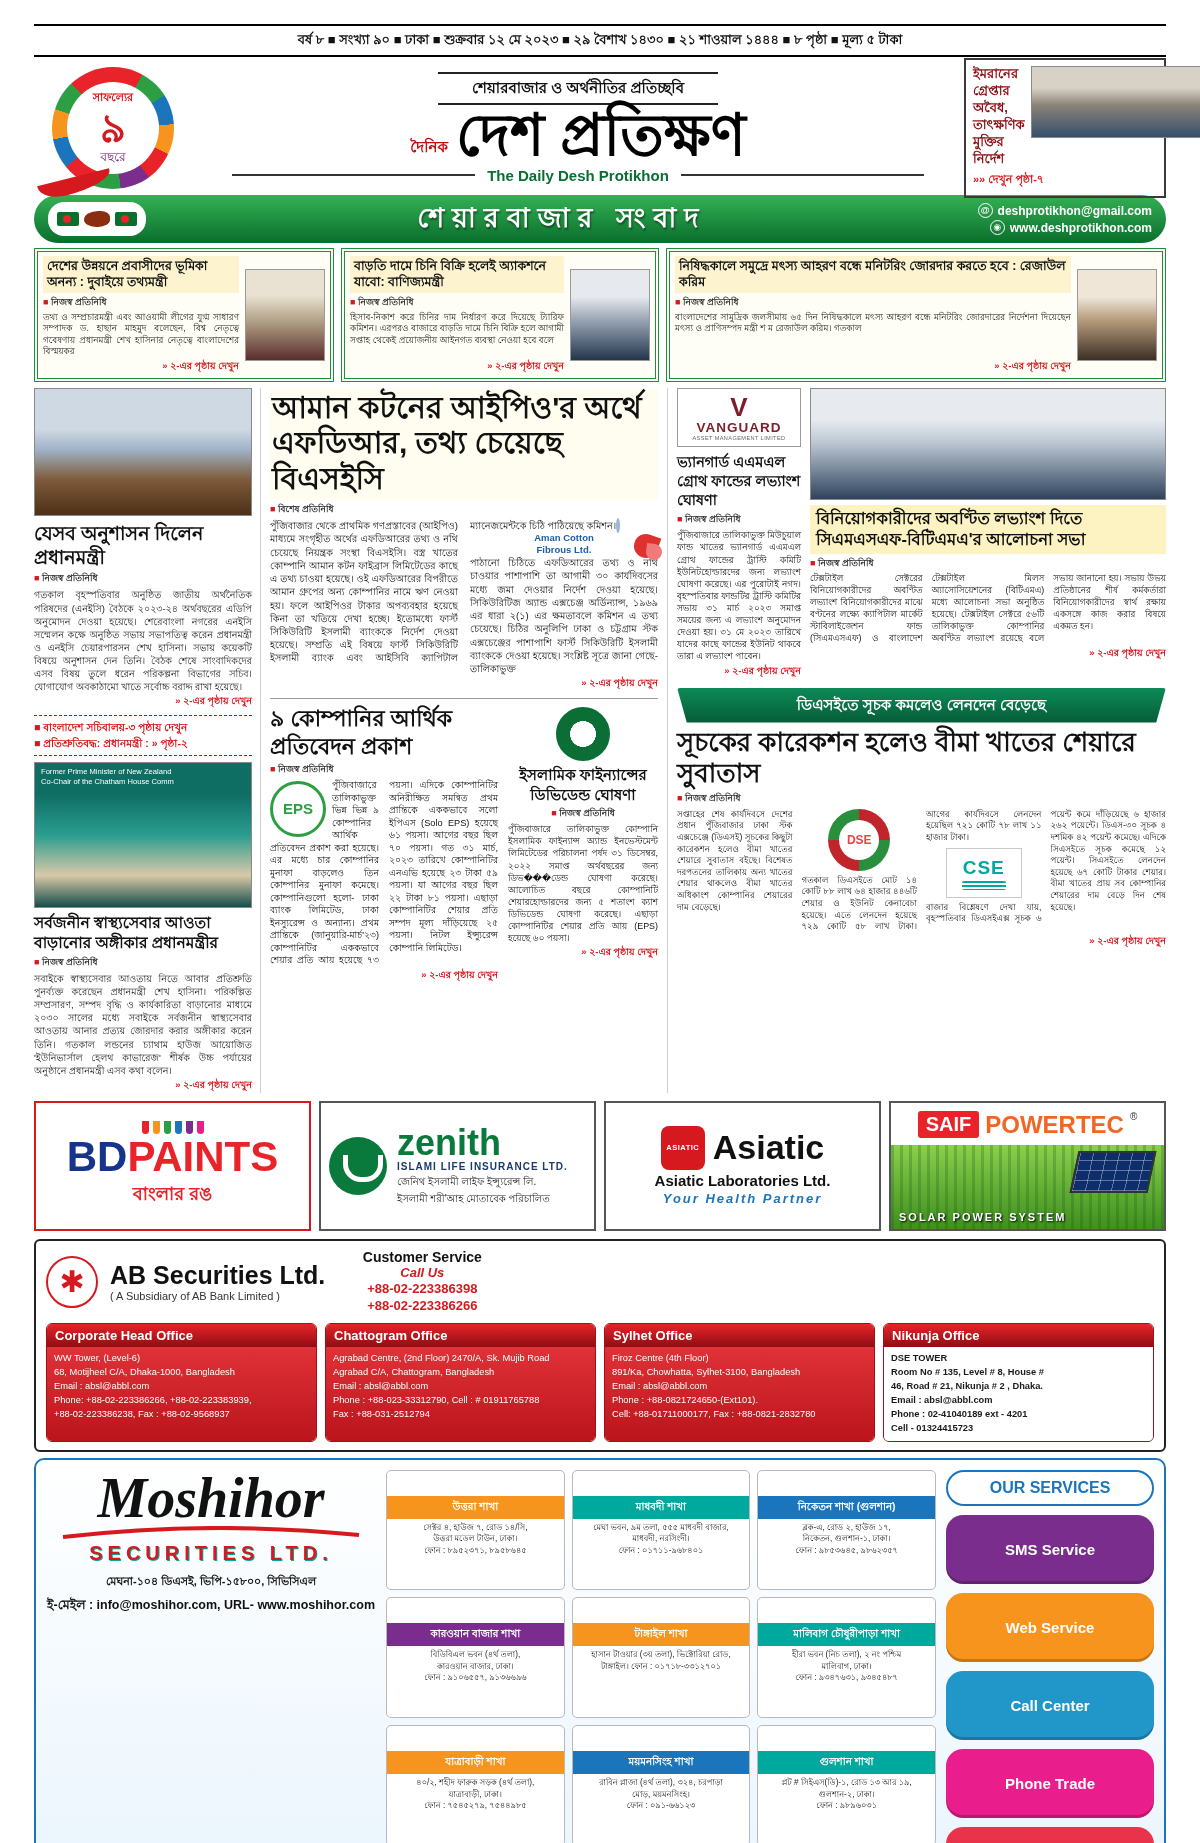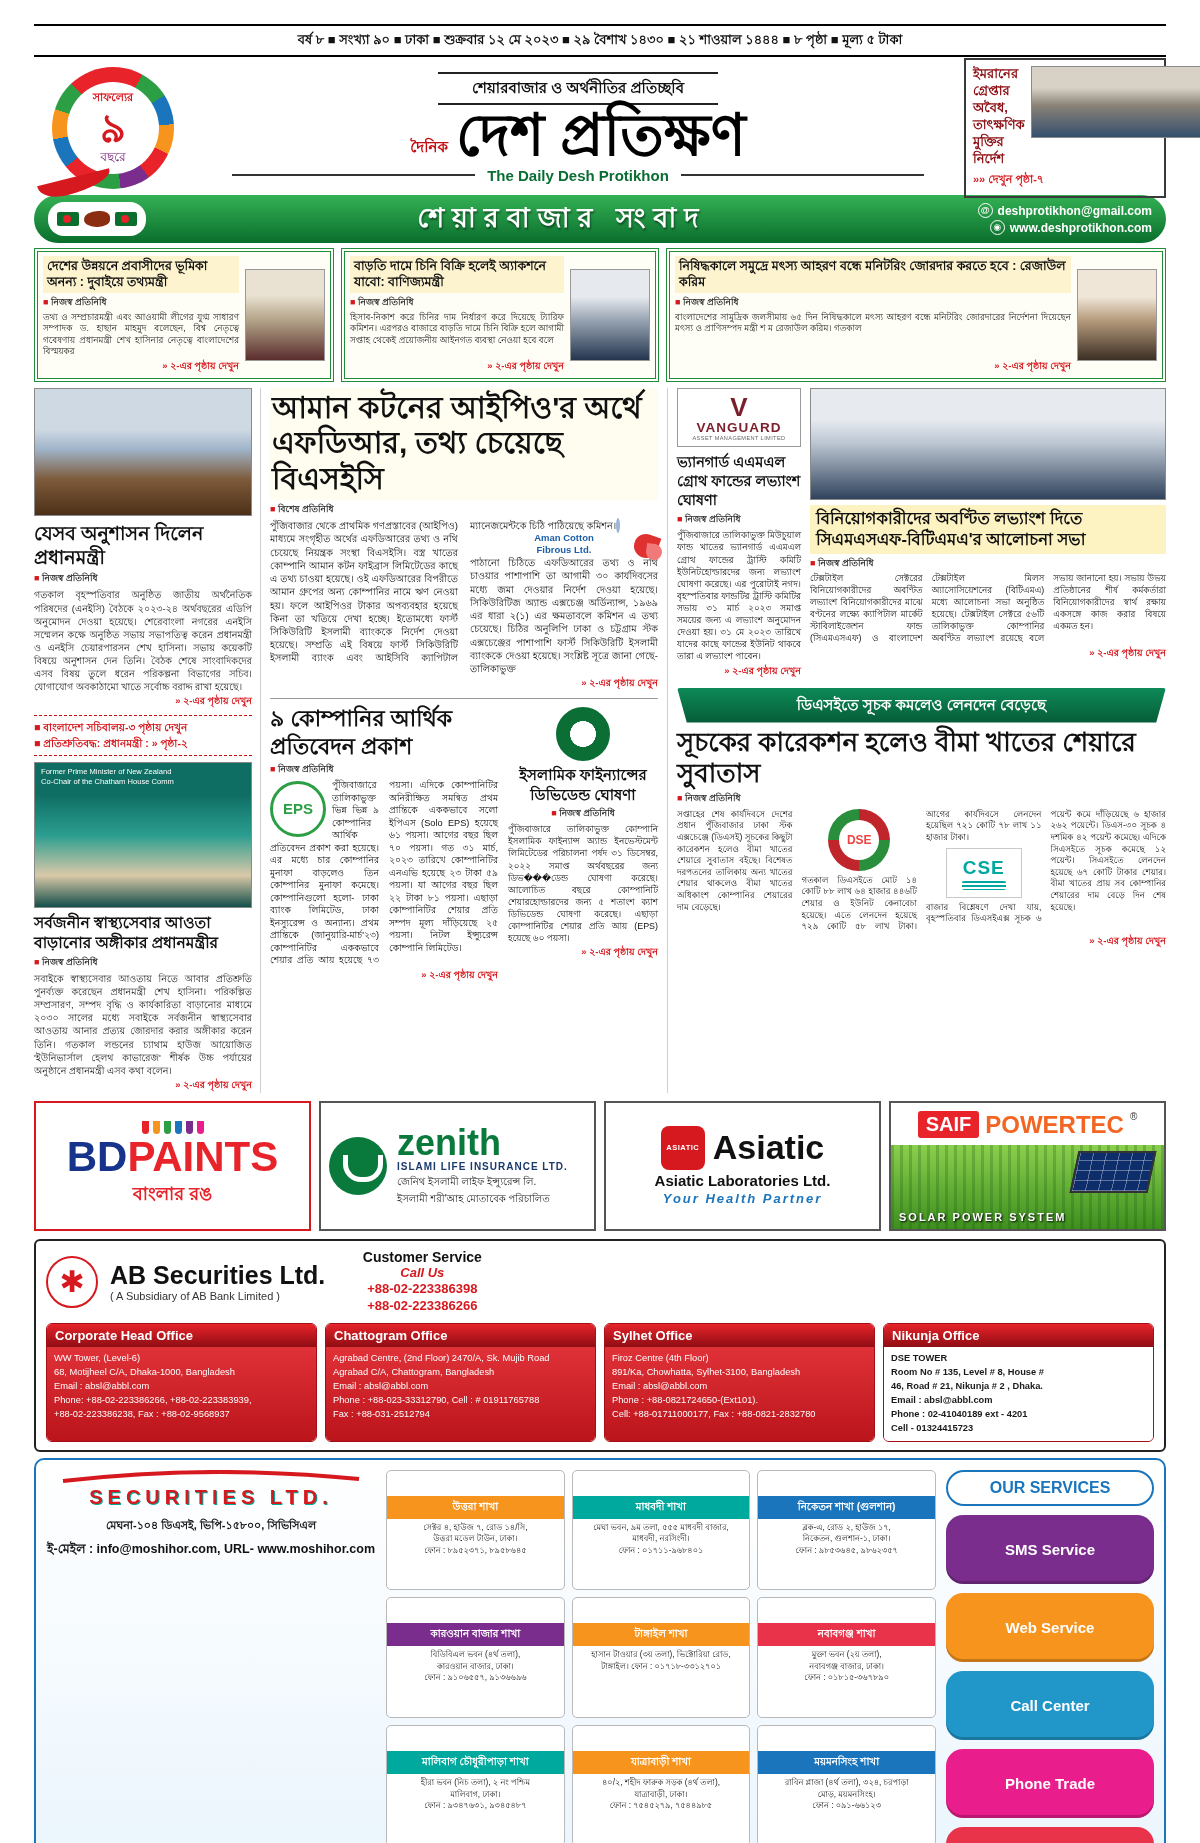--- a/index.html
+++ b/index.html
@@ -487,6 +487,7 @@
 
   <div class="mosh">
     <div class="mosh-left">
+      <div class="mosh-brand">Moshihor</div>
       <svg width="300" height="14" style="margin:0 auto">
           <path d="M2 11 Q150 -6 298 9" stroke="#d6191f" stroke-width="4" fill="none"></path>
         </svg>

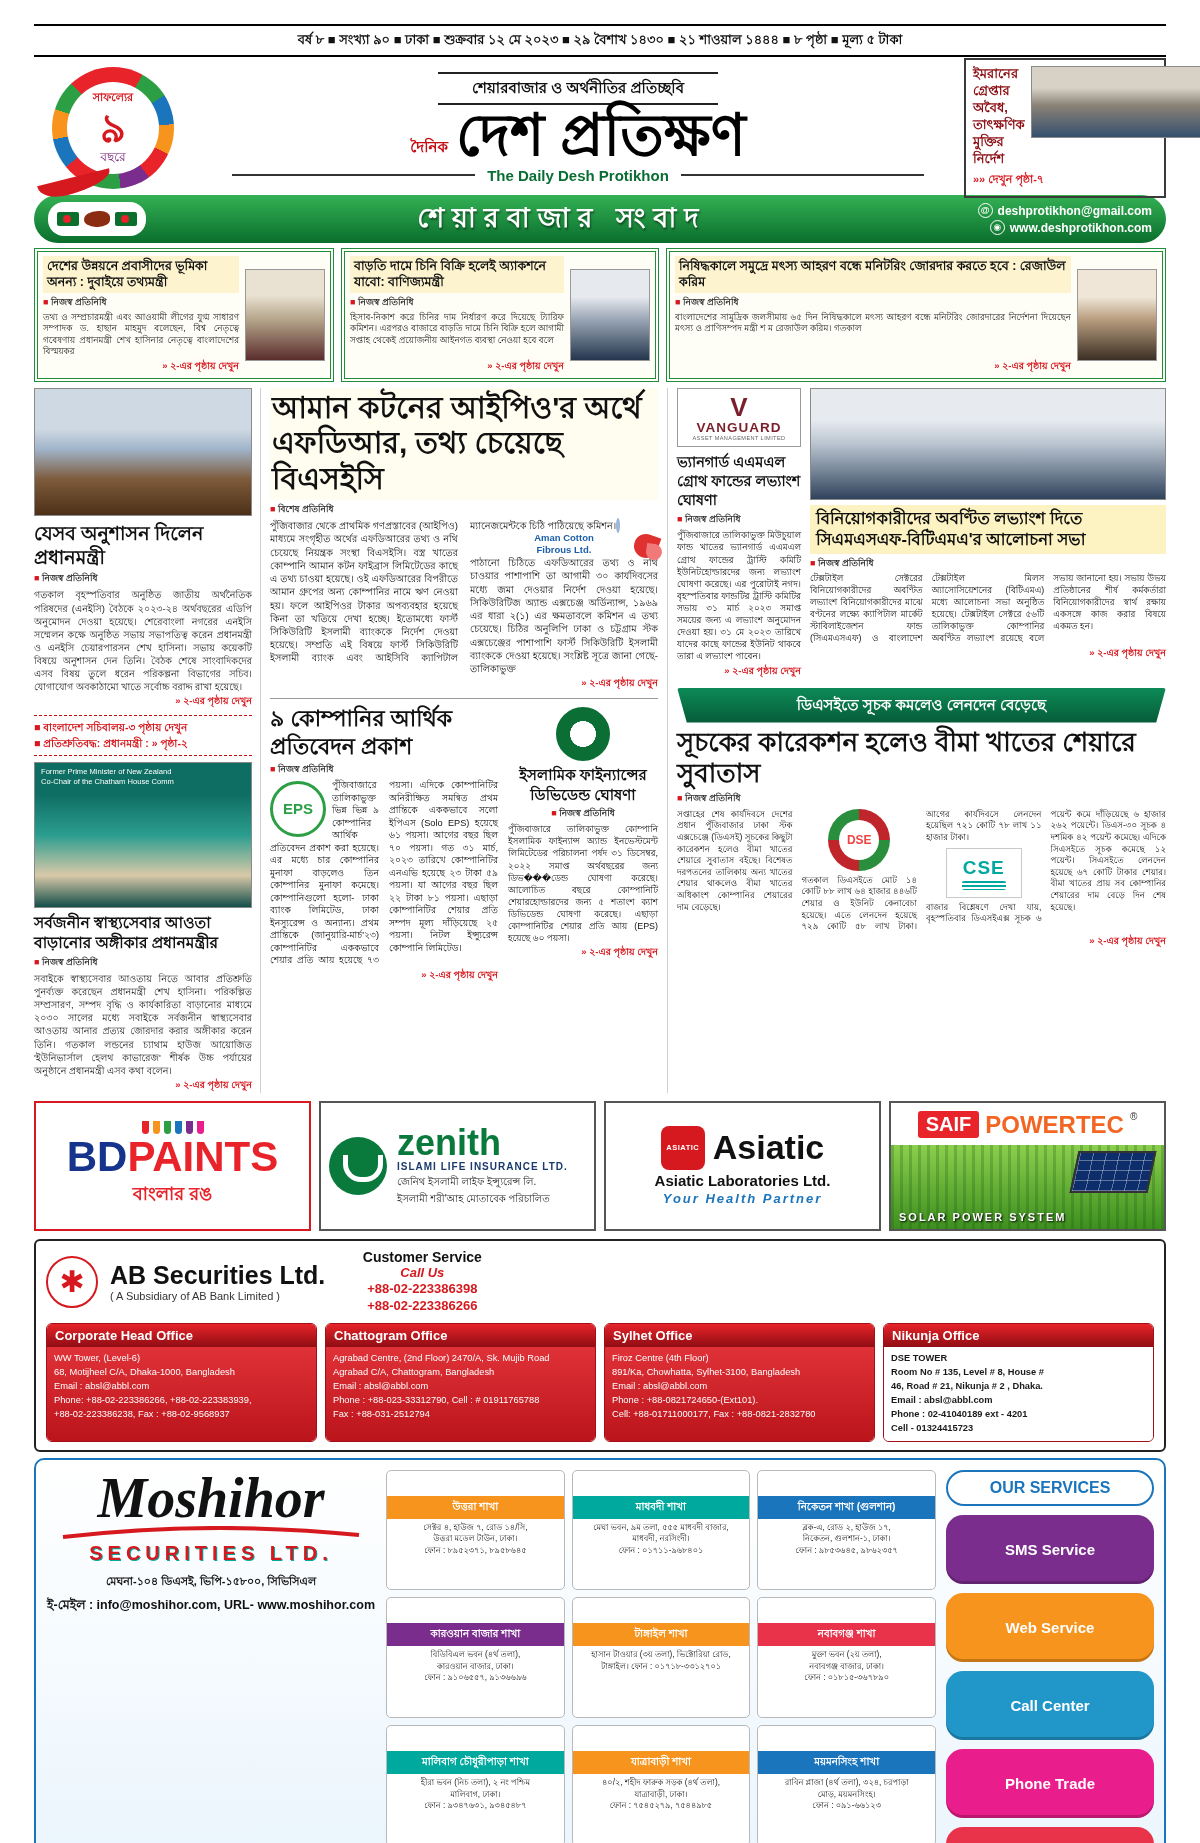--- a/index.html
+++ b/index.html
@@ -534,12 +534,6 @@
 টাঙ্গাইল। ফোন : ০১৭১৮-৩৩১২৭০১</div>
         </div>
         <div class="branch">
-          <div class="branch-head" style="background: rgb(232, 51, 74);">নবাবগঞ্জ শাখা</div>
-          <div class="branch-body">মুক্তা ভবন (২য় তলা),
-নবাবগঞ্জ বাজার, ঢাকা।
-ফোন : ০১৮১৫-৩৬৭৮৯০</div>
-        </div>
-        <div class="branch">
           <div class="branch-head" style="background: rgb(0, 169, 157);">মালিবাগ চৌধুরীপাড়া শাখা</div>
           <div class="branch-body">হীরা ভবন (নিচ তলা), ২ নং পশ্চিম
 মালিবাগ, ঢাকা।

